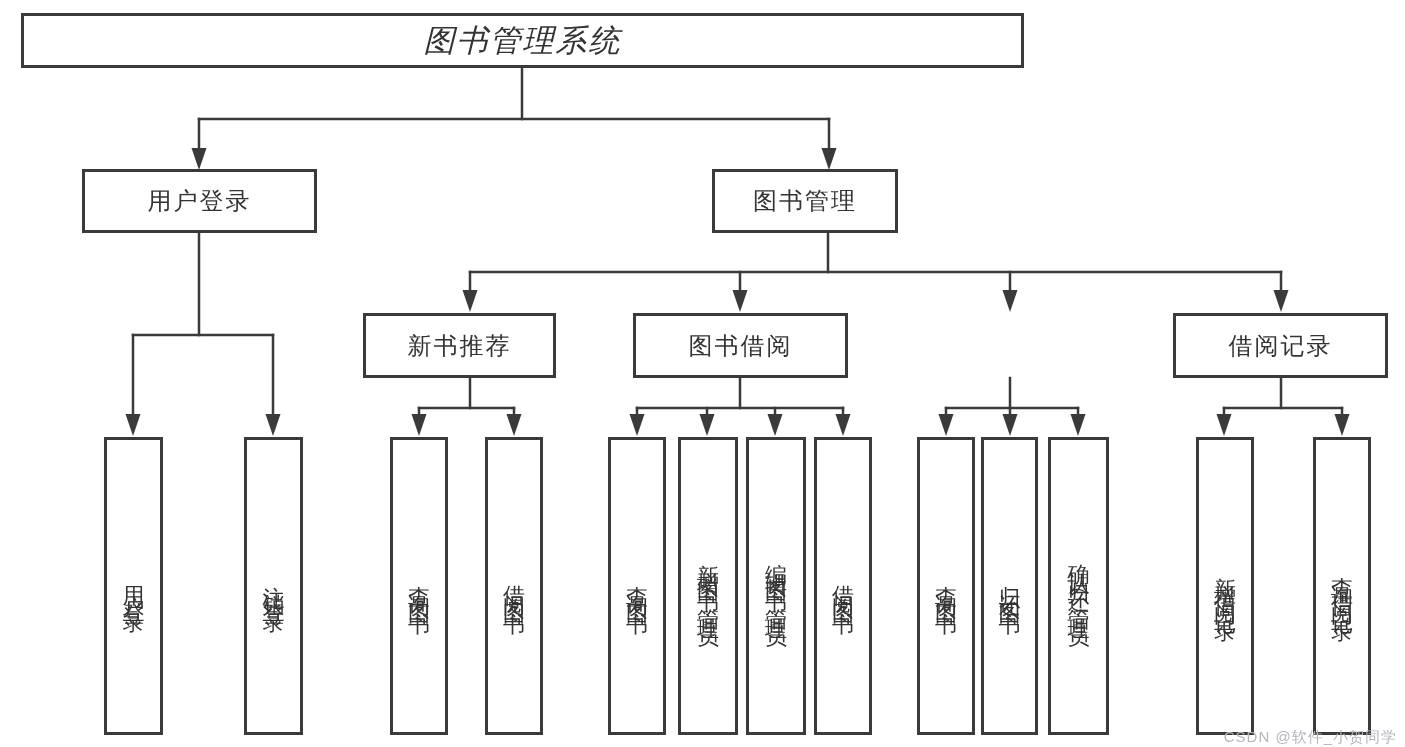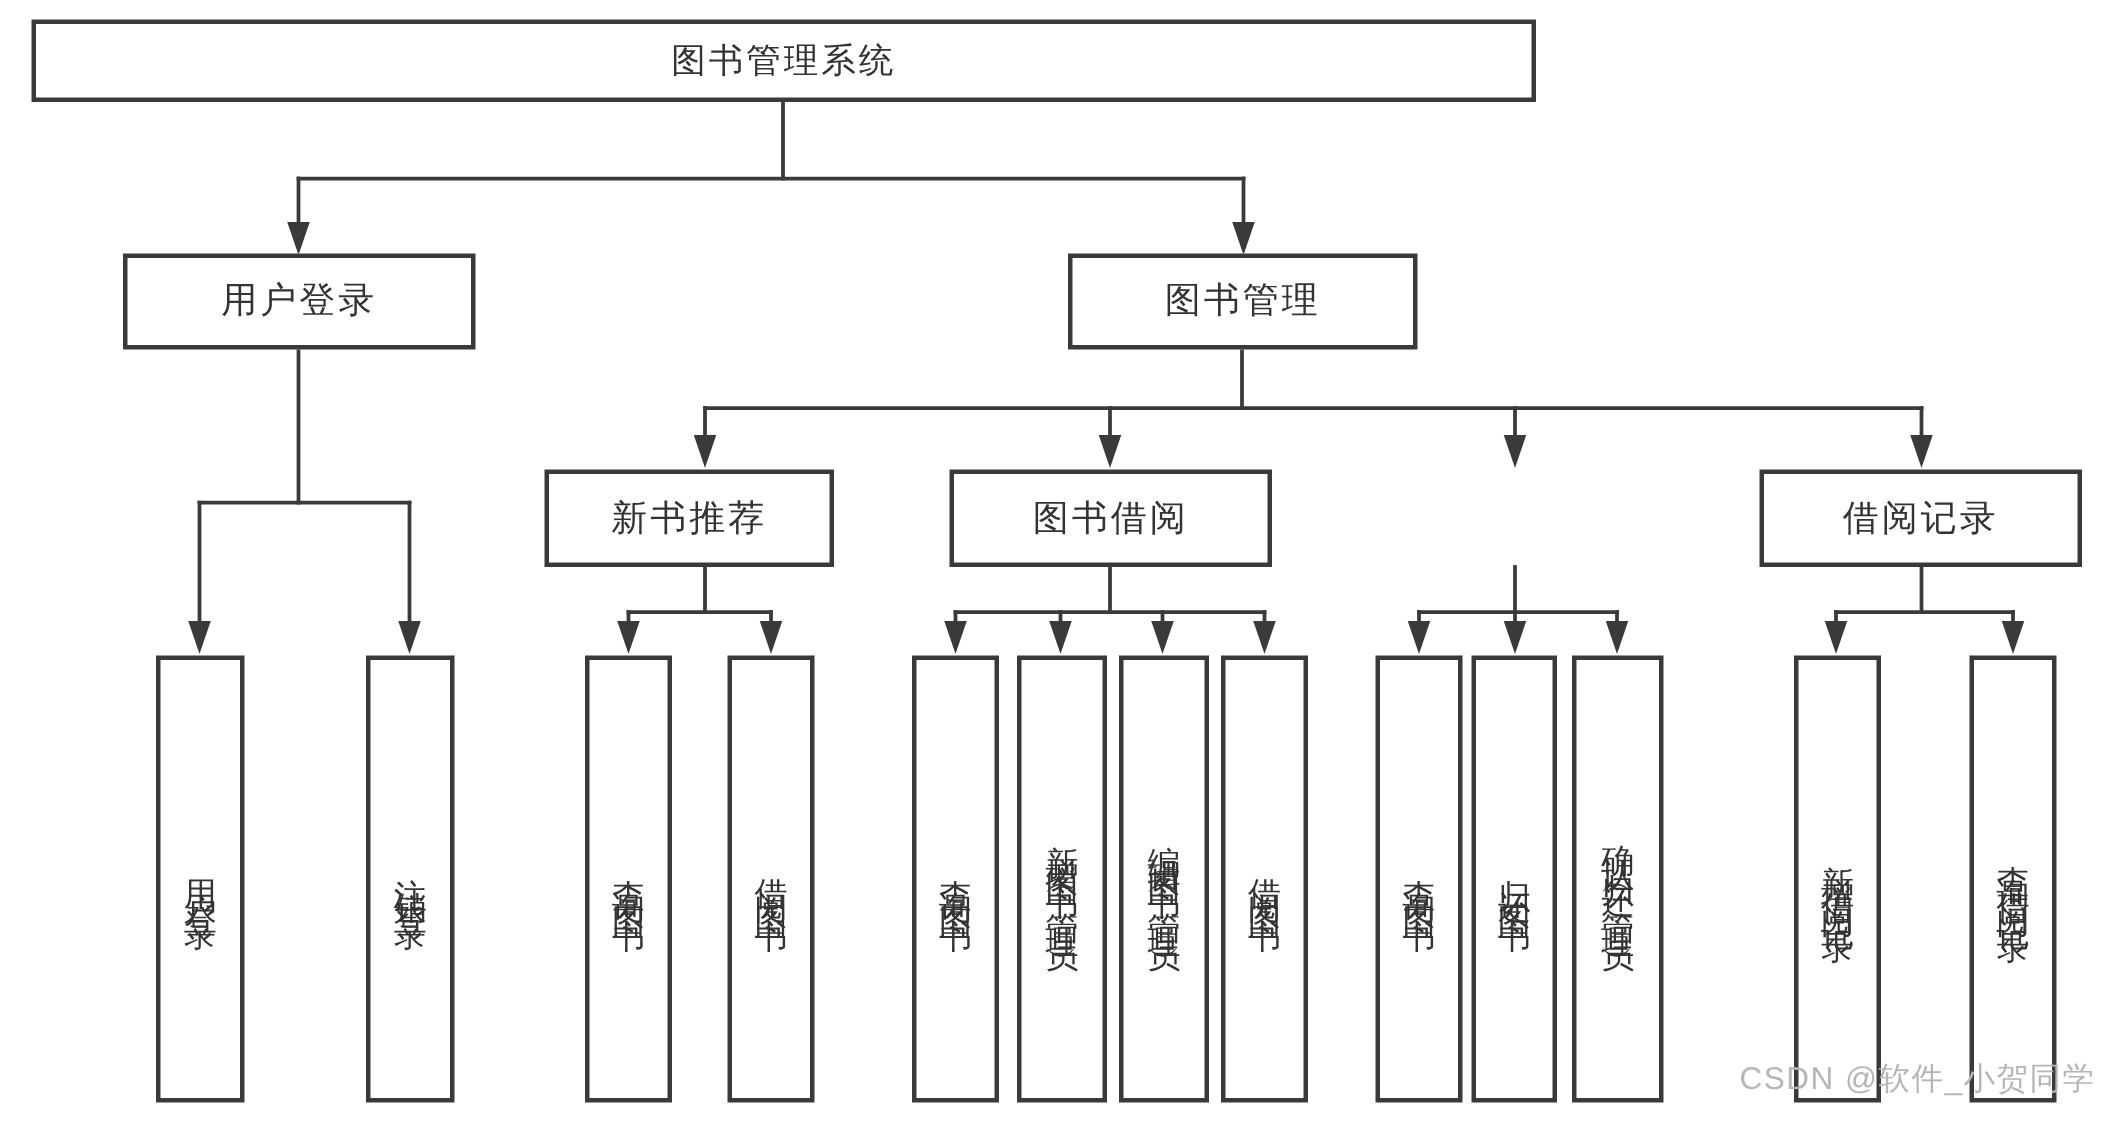--- a/index.html
+++ b/index.html
@@ -32,7 +32,7 @@
     line-height: 1;
     white-space: nowrap;
   }
-  .root .h-label { font-size: 23px; }
+  .root .h-label { font-size: 31px; font-style: italic; }
   .v-label {
     writing-mode: vertical-rl;
     text-orientation: mixed;

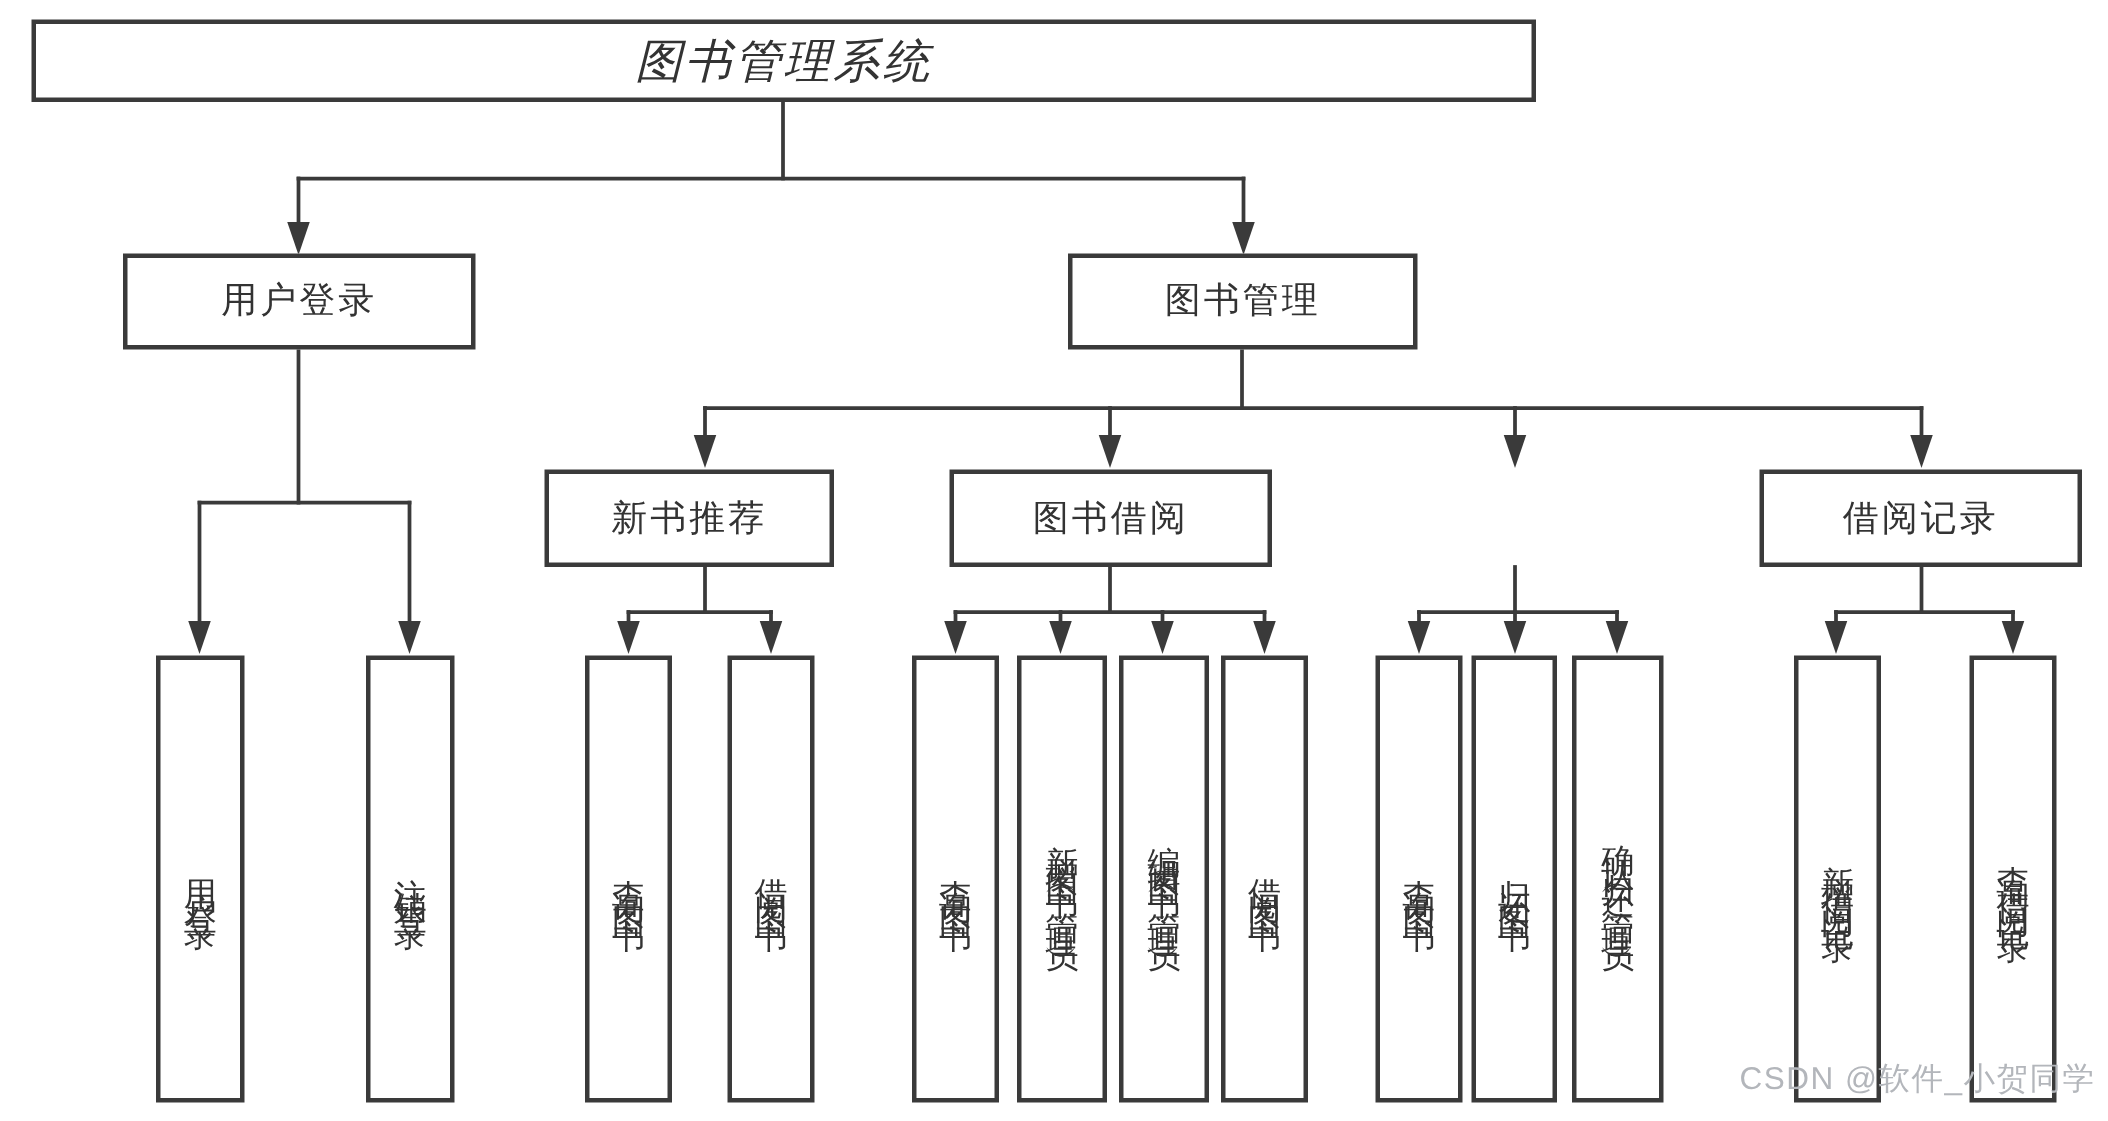--- a/index.html
+++ b/index.html
@@ -141,7 +141,7 @@
   <div class="node" style="left:82px; top:169px; width:235px; height:64px;">
     <span class="h-label">用户登录</span>
   </div>
-  <div class="node" style="left:712px; top:169px; width:233px; height:64px;">
+  <div class="node" style="left:712px; top:169px; width:186px; height:64px;">
     <span class="h-label">图书管理</span>
   </div>
 

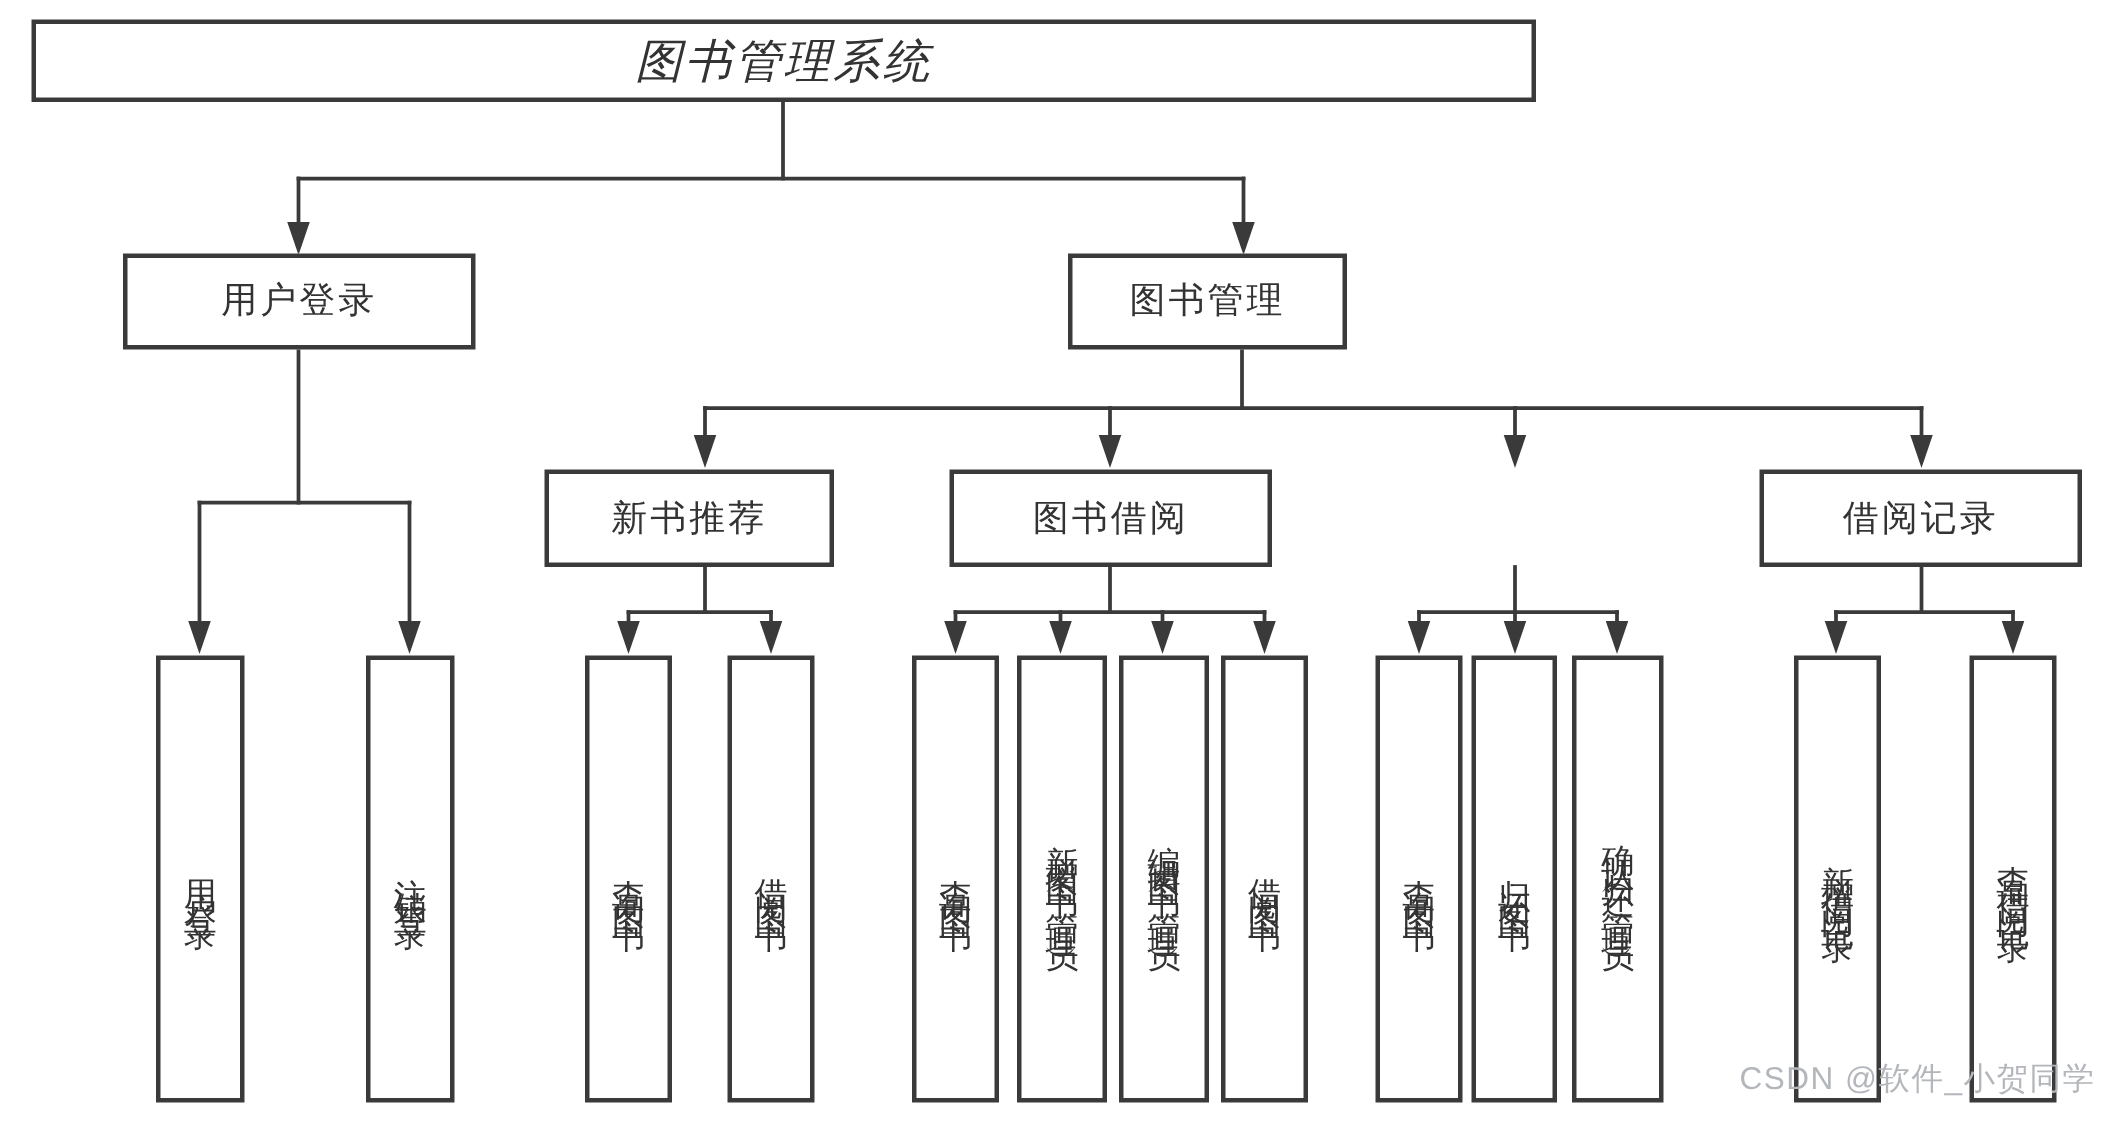--- a/index.html
+++ b/index.html
@@ -44,8 +44,8 @@
   .watermark {
     position: absolute;
     right: 8px;
-    bottom: 14px;
-    font-size: 21px;
+    bottom: 0px;
+    font-size: 15px;
     letter-spacing: 1px;
     color: #b3b6bb;
     white-space: nowrap;

